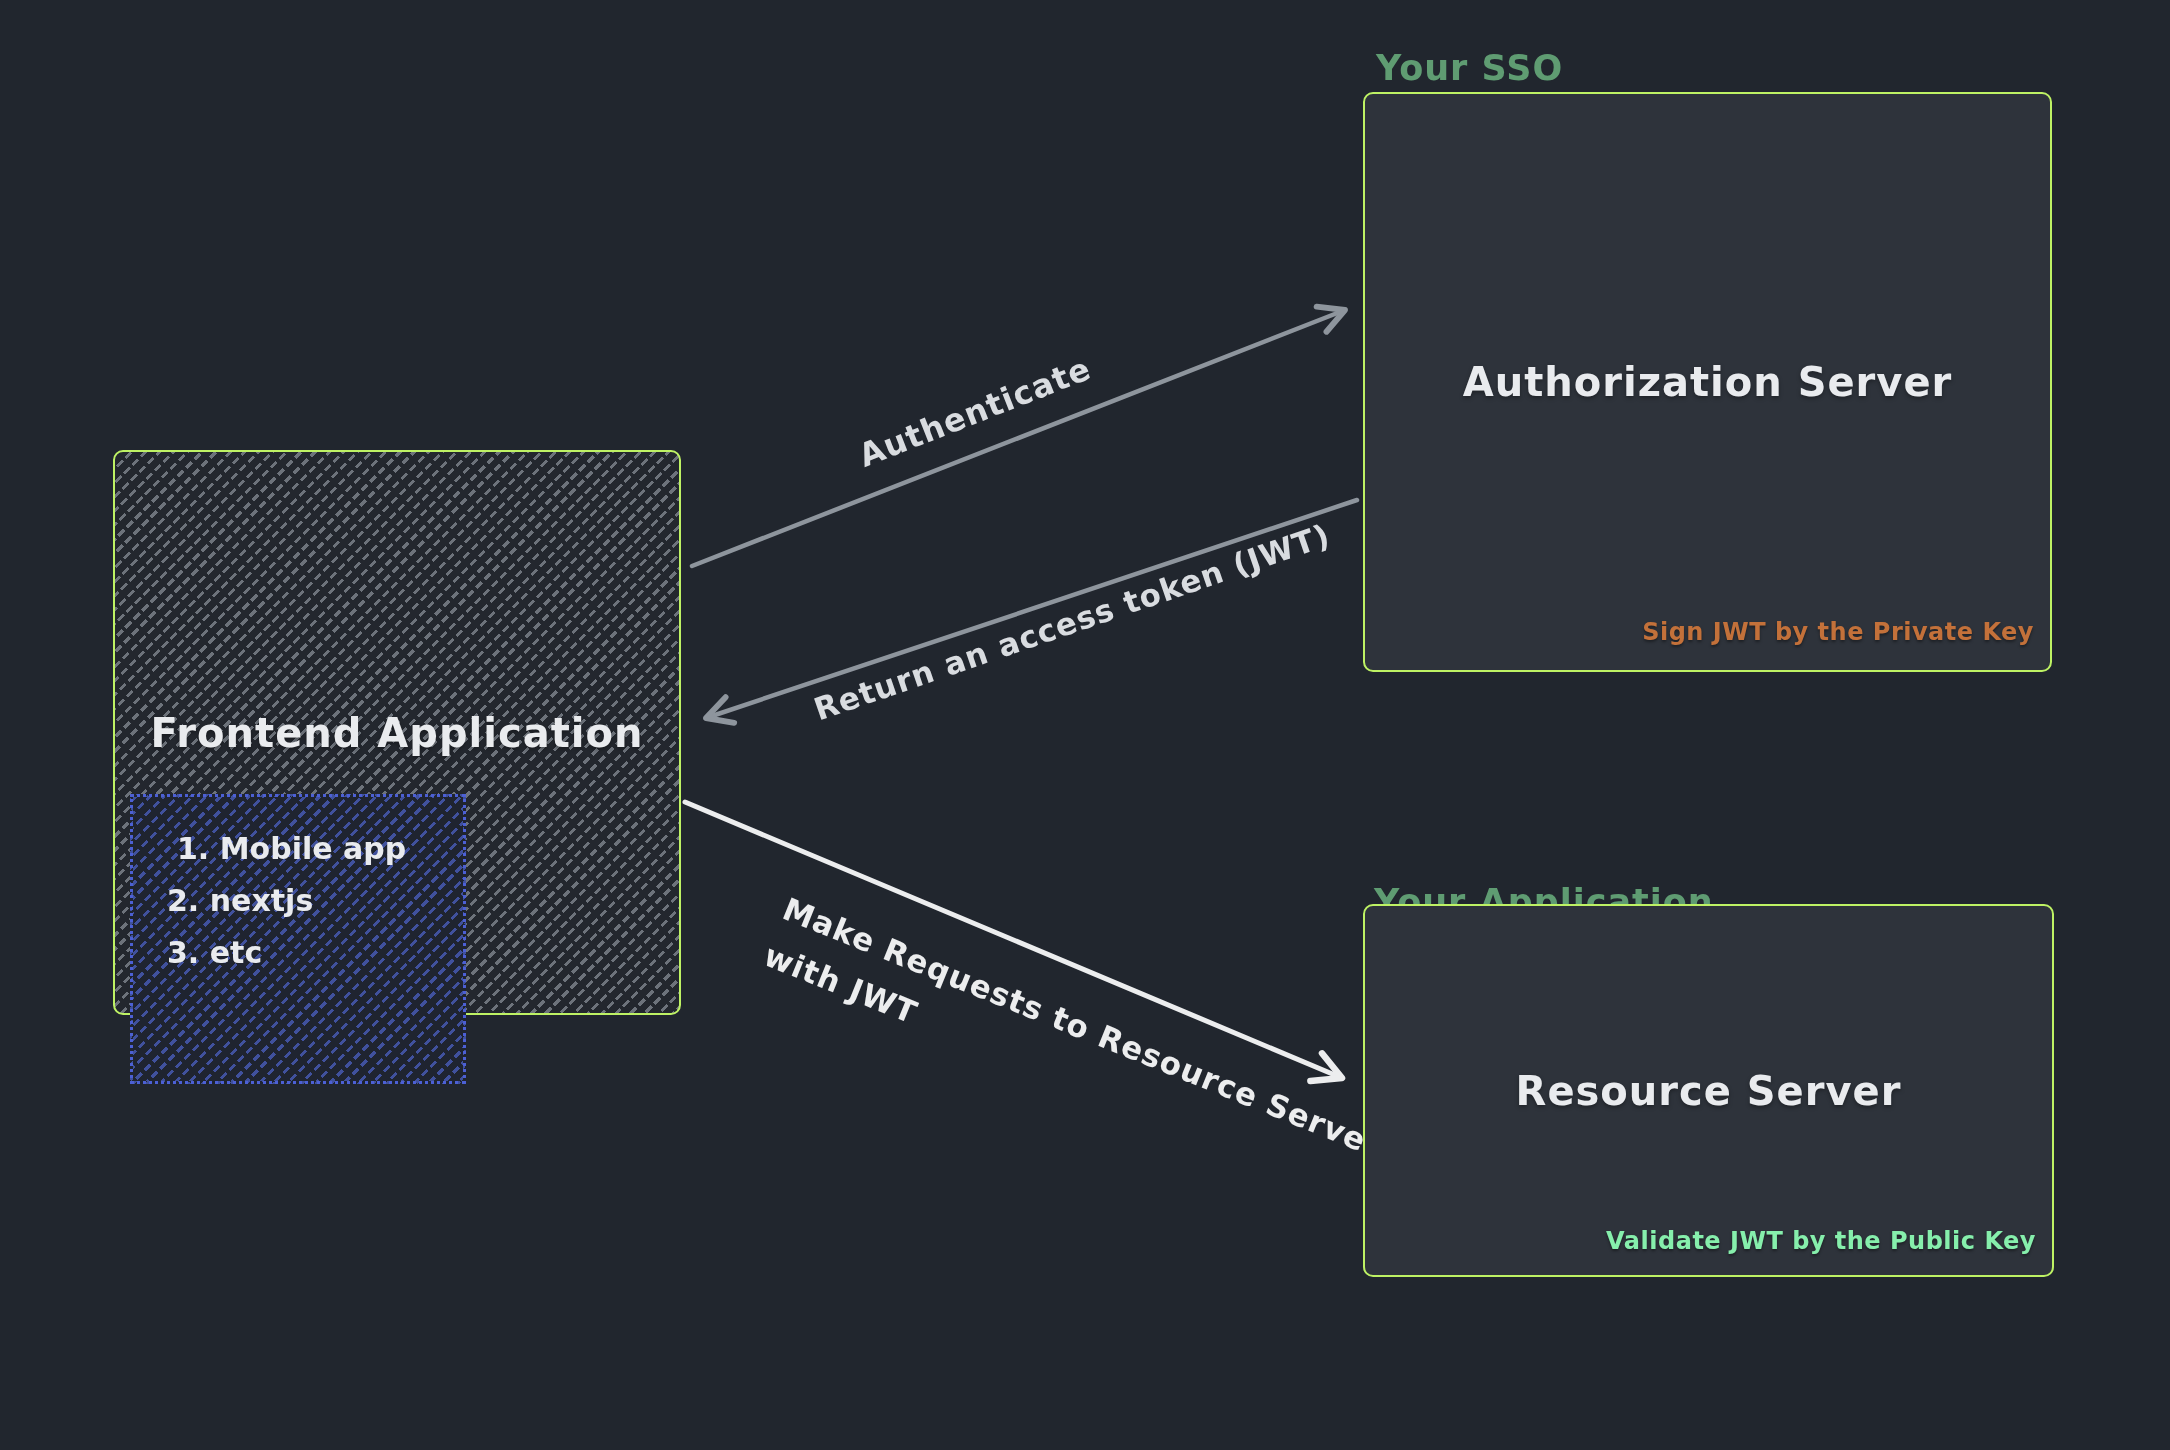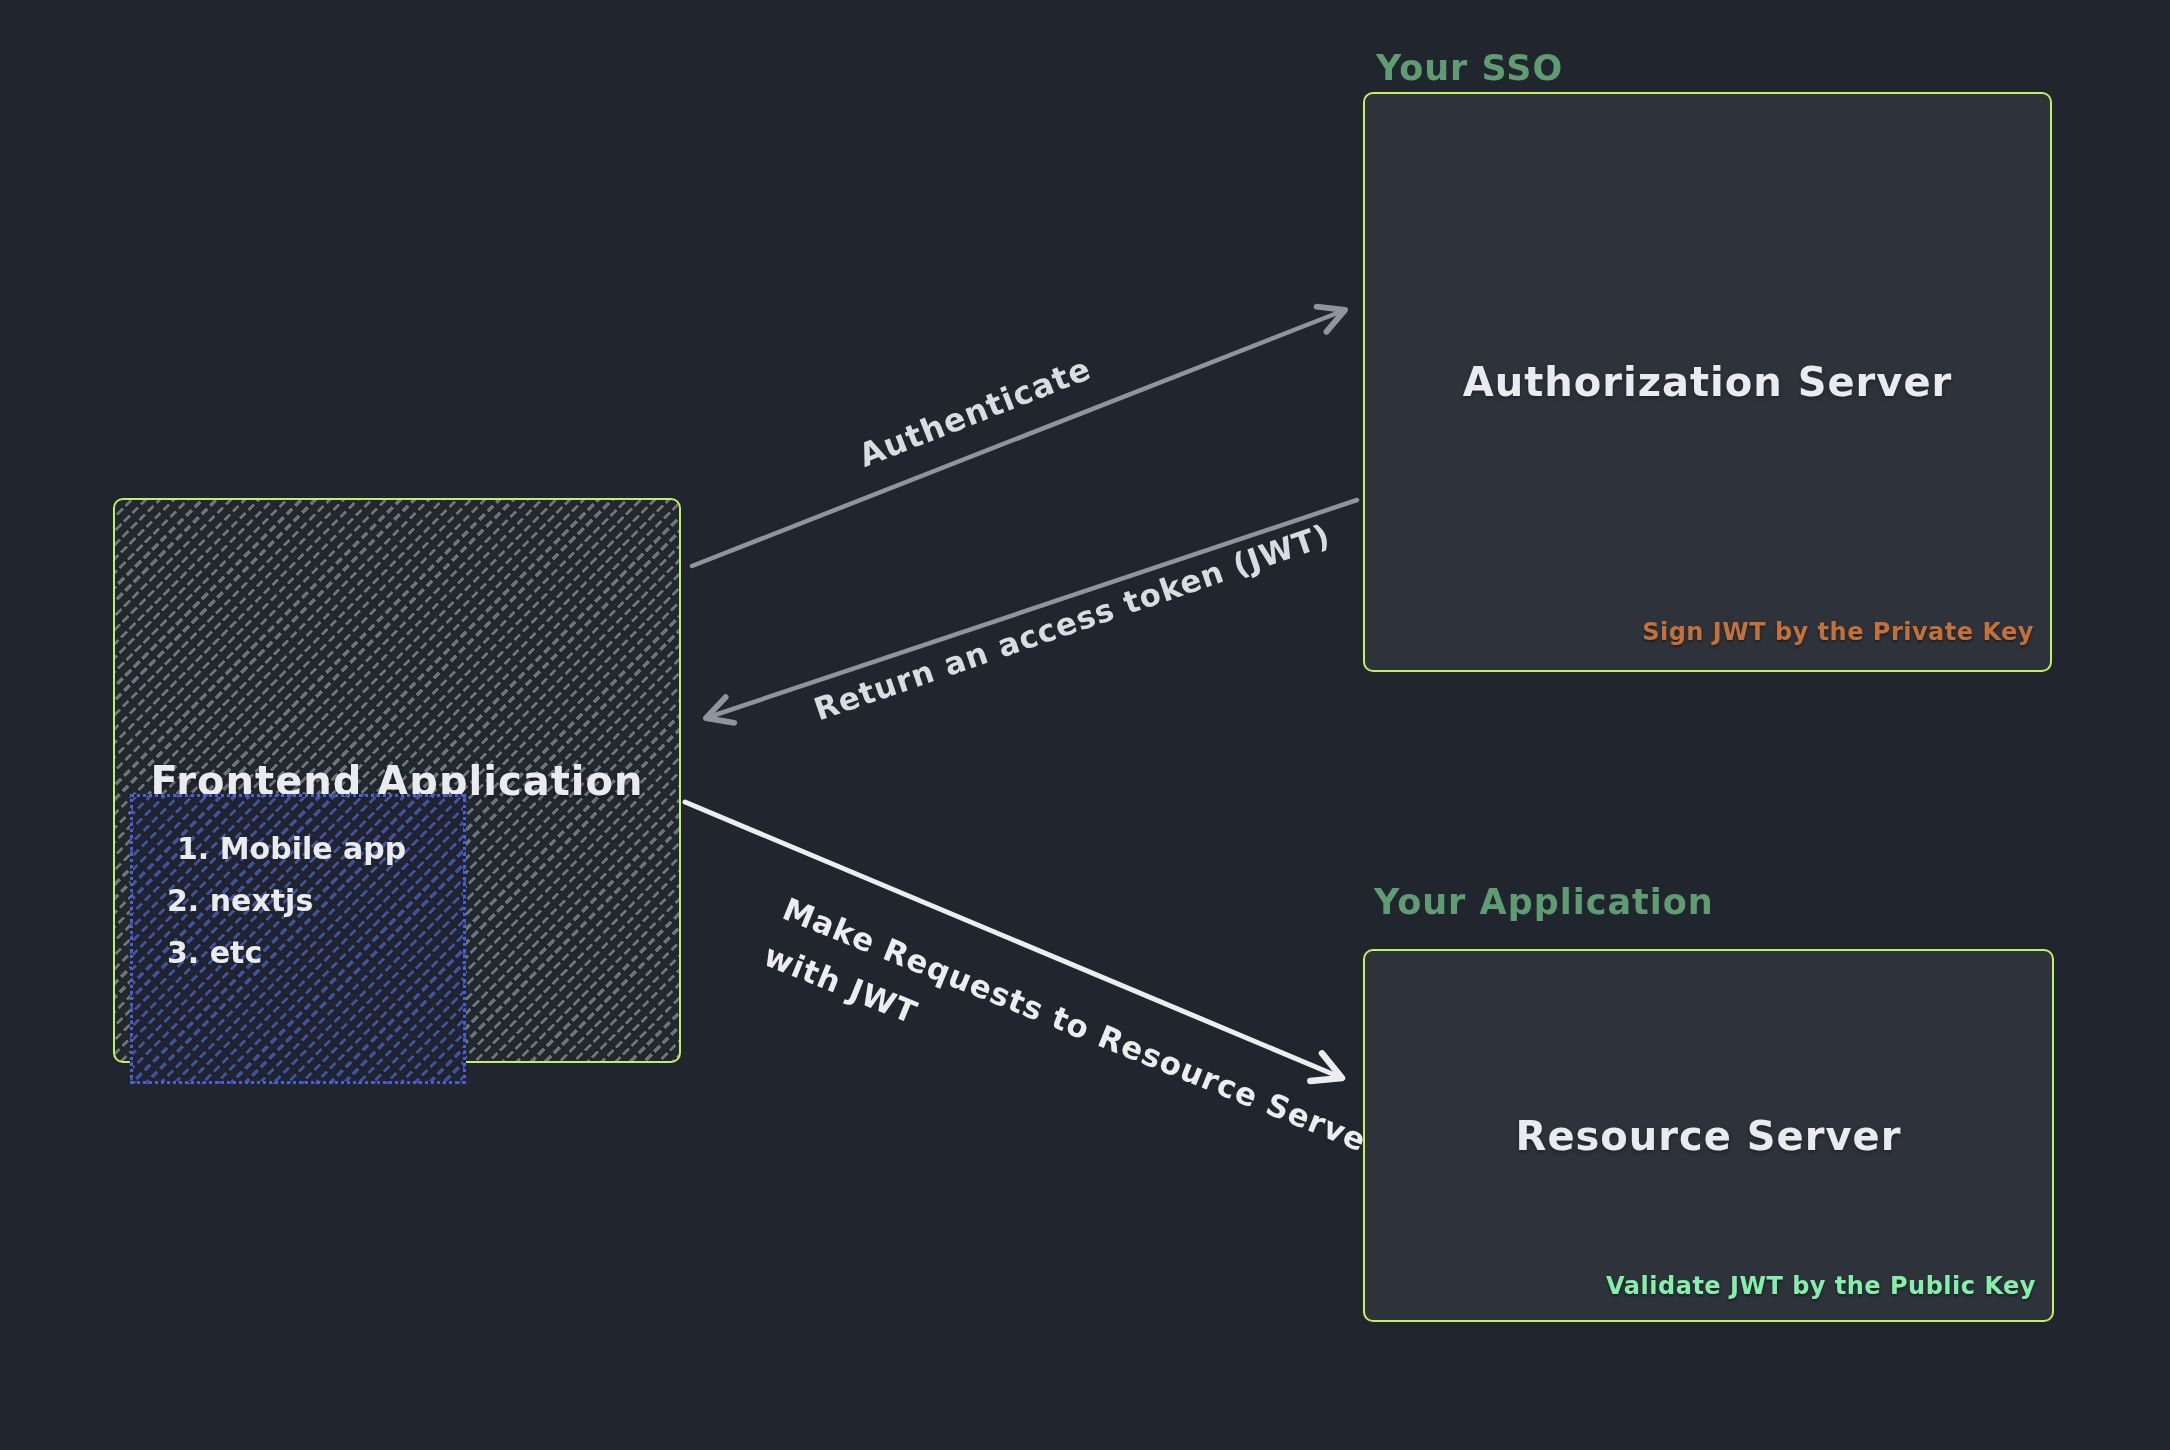--- a/index.html
+++ b/index.html
@@ -38,7 +38,6 @@
     background-image:
       repeating-linear-gradient(45deg, #23272e 0 4px, transparent 4px 12px),
       repeating-linear-gradient(135deg, rgba(158,165,174,0.60) 0 3px, transparent 3px 10px);
-    margin-top: 48px;
   }
 
   #auth-box {

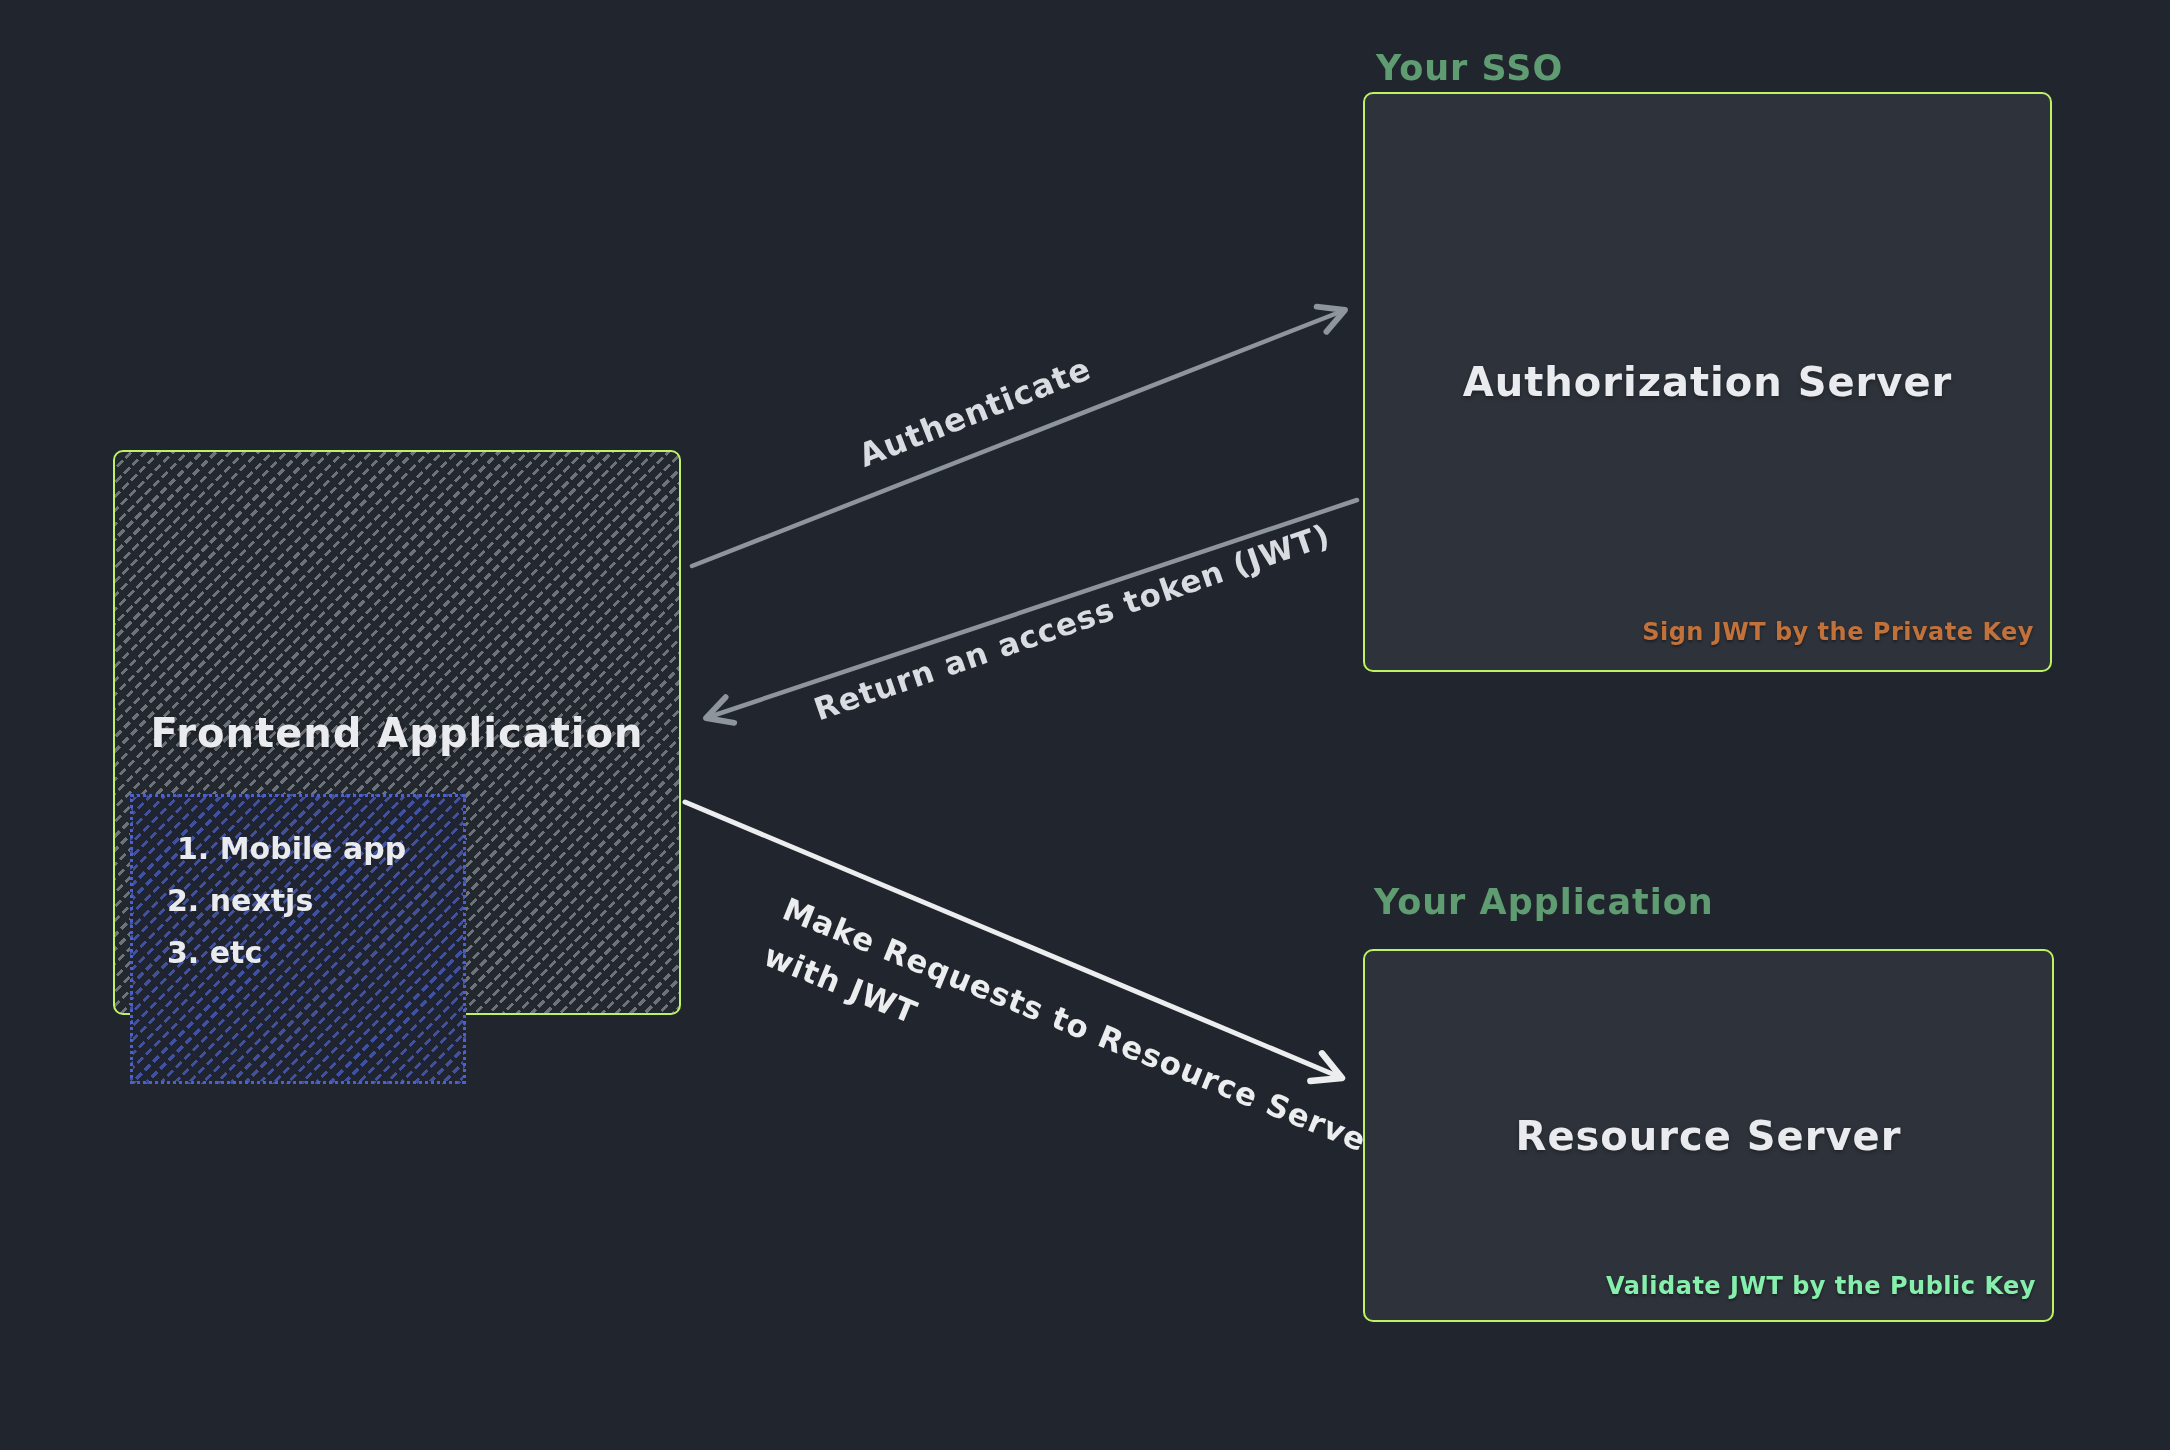--- a/index.html
+++ b/index.html
@@ -45,7 +45,7 @@
     display: flex; align-items: center; justify-content: center;
   }
   #resource-box {
-    left: 1363px; top: 949px; width: 691px; height: 373px;
+    left: 1363px; top: 904px; width: 691px; height: 373px;
     display: flex; flex-direction: column; align-items: center; justify-content: center;
     text-align: center;
   }

